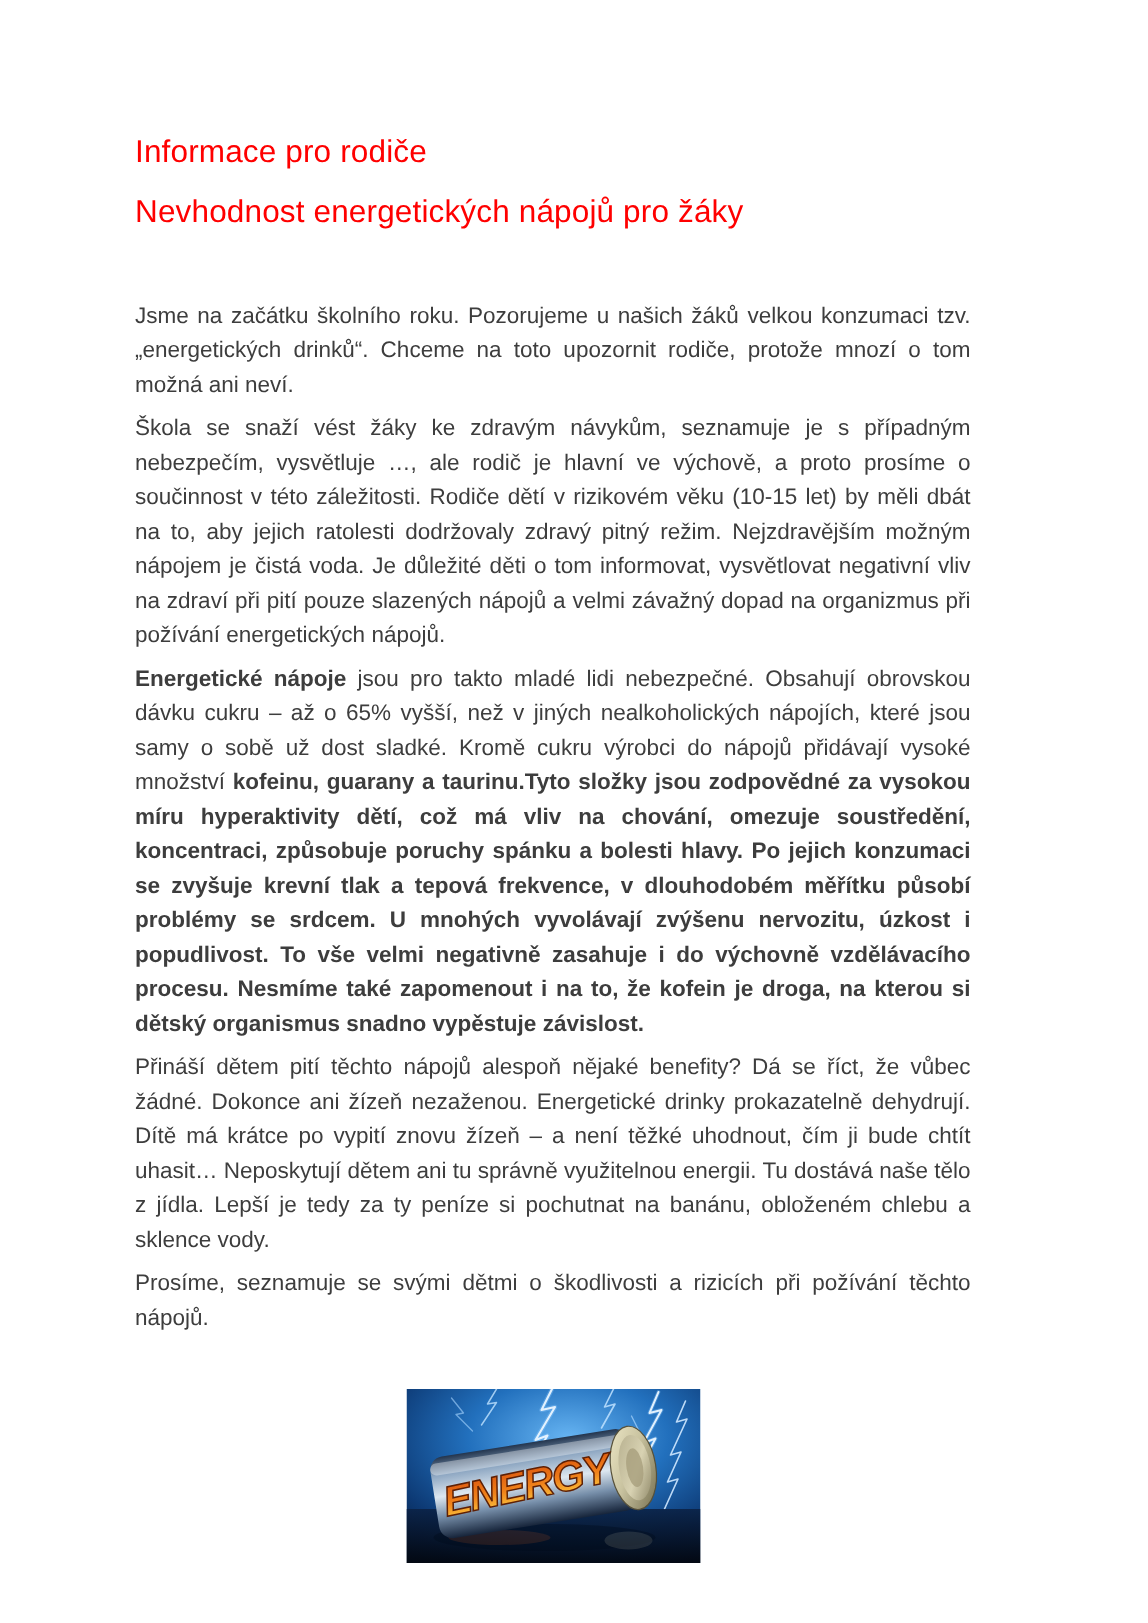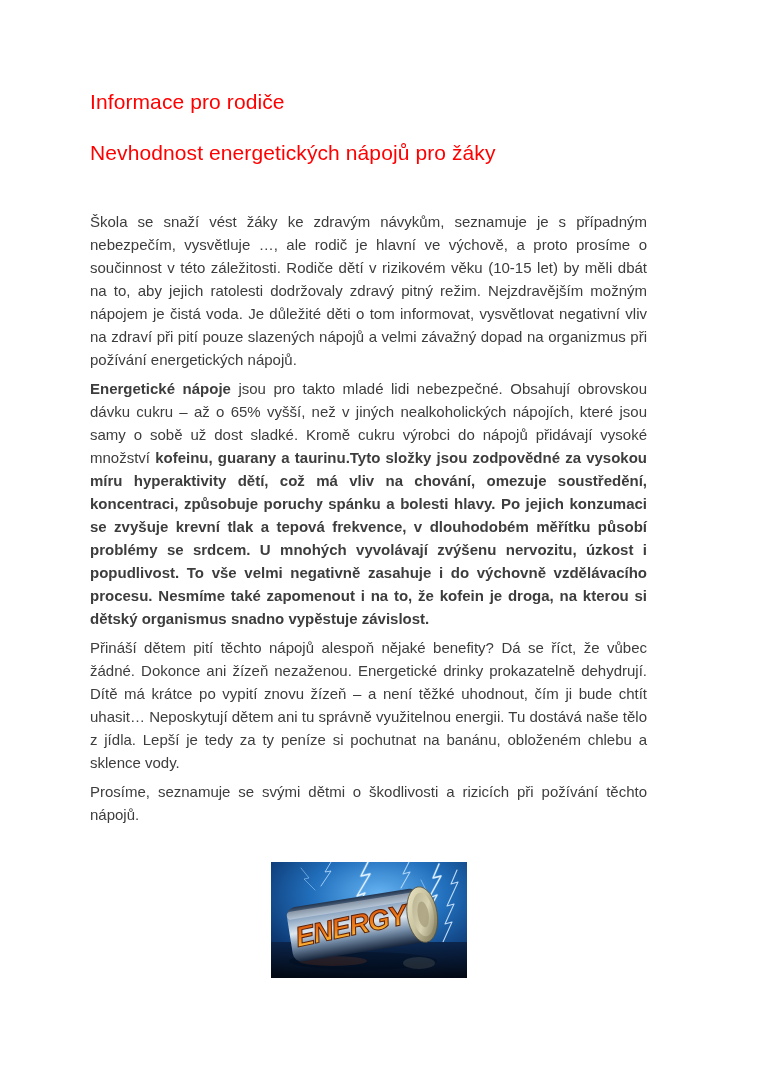--- a/index.html
+++ b/index.html
@@ -29,7 +29,7 @@
     margin: 0;
     letter-spacing: 0.1px;
   }
-  h1.doc-subtitle { margin-top: 24px; }
+  h1.doc-subtitle { margin-top: 13px; }
   .body-text { margin-top: 44px; }
   .body-text p.para {
     margin: 0 0 6px 0;

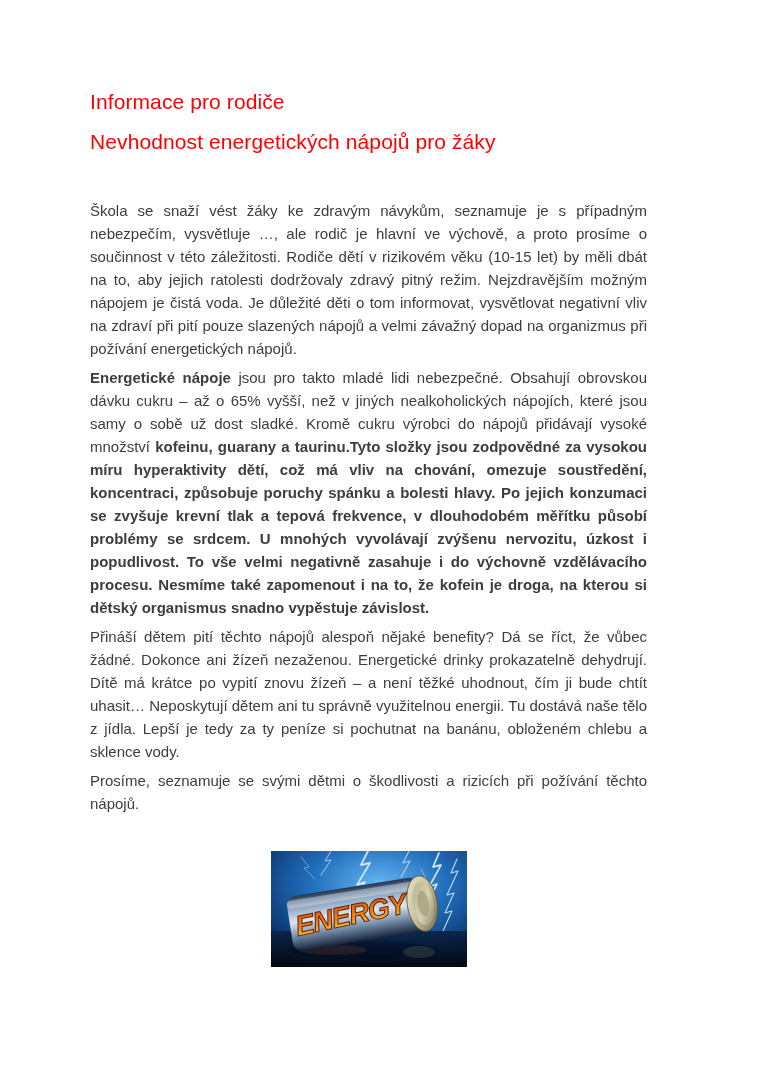--- a/index.html
+++ b/index.html
@@ -56,6 +56,7 @@
   <h1 class="doc-subtitle">Nevhodnost energetických nápojů pro žáky</h1>
 
   <div class="body-text" id="paragraphs">
+      <p class="para"><span>Jsme na začátku školního roku. Pozorujeme u našich žáků velkou konzumaci tzv. „energetických drinků“. Chceme na toto upozornit rodiče, protože mnozí o tom možná ani neví.</span></p>
       <p class="para"><span>Škola se snaží vést žáky ke zdravým návykům, seznamuje je s případným nebezpečím, vysvětluje …, ale rodič je hlavní ve výchově, a proto prosíme o součinnost v této záležitosti. Rodiče dětí v rizikovém věku (10-15 let) by měli dbát na to, aby jejich ratolesti dodržovaly zdravý pitný režim. Nejzdravějším možným nápojem je čistá voda. Je důležité děti o tom informovat, vysvětlovat negativní vliv na zdraví při pití pouze slazených nápojů a velmi závažný dopad na organizmus při požívání energetických nápojů.</span></p>
       <p class="para"><span class="b">Energetické nápoje</span><span> jsou pro takto mladé lidi nebezpečné. Obsahují obrovskou dávku cukru – až o 65% vyšší, než v jiných nealkoholických nápojích, které jsou samy o sobě už dost sladké. Kromě cukru výrobci do nápojů přidávají vysoké množství </span><span class="b">kofeinu, guarany a taurinu.Tyto složky jsou zodpovědné za vysokou míru hyperaktivity dětí, což má vliv na chování, omezuje soustředění, koncentraci, způsobuje poruchy spánku a bolesti hlavy. Po jejich konzumaci se zvyšuje krevní tlak a tepová frekvence, v dlouhodobém měřítku působí problémy se srdcem. U mnohých vyvolávají zvýšenu nervozitu, úzkost i popudlivost. To vše velmi negativně zasahuje i do výchovně vzdělávacího procesu. Nesmíme také zapomenout i na to, že kofein je droga, na kterou si dětský organismus snadno vypěstuje závislost.</span></p>
       <p class="para"><span>Přináší dětem pití těchto nápojů alespoň nějaké benefity? Dá se říct, že vůbec žádné. Dokonce ani žízeň nezaženou. Energetické drinky prokazatelně dehydrují. Dítě má krátce po vypití znovu žízeň – a není těžké uhodnout, čím ji bude chtít uhasit… Neposkytují dětem ani tu správně využitelnou energii. Tu dostává naše tělo z jídla. Lepší je tedy za ty peníze si pochutnat na banánu, obloženém chlebu a sklence vody.</span></p>

